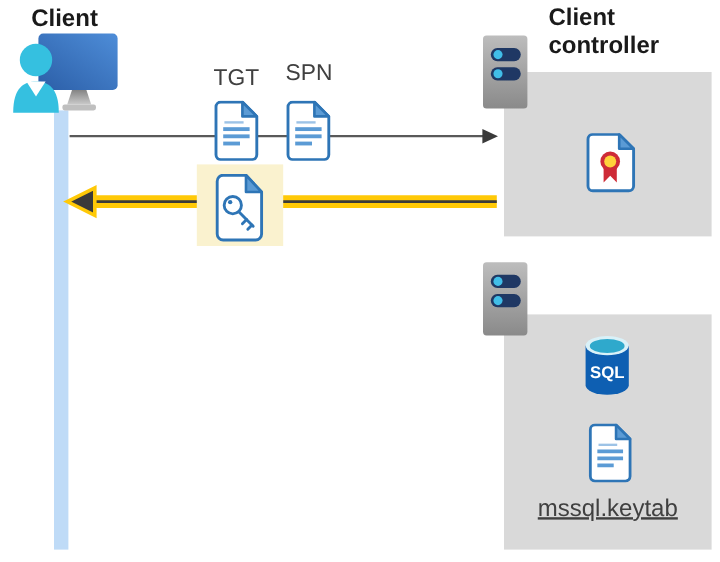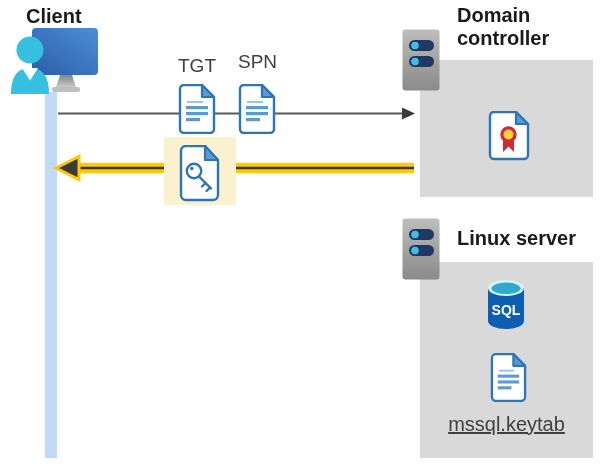--- a/index.html
+++ b/index.html
@@ -140,7 +140,7 @@
     </svg>
   </div>
 
-  <div class="abs title" style="left:457px; top:4px; width:118px;">Domain controller</div>
+  <div class="abs title" style="left:457px; top:4px; width:118px;">Client controller</div>
   <div class="abs" style="left:402px; top:29px;">
     <svg width="38" height="62" viewBox="0 0 38 62">
       <rect x="0.5" y="0.5" width="37" height="61" rx="3" fill="url(#gradSrv)"></rect>

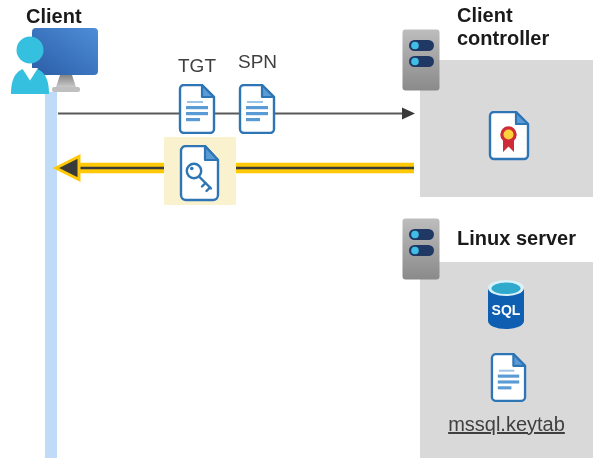--- a/index.html
+++ b/index.html
@@ -169,7 +169,6 @@
       <circle class="srv-dot" cx="13" cy="32.5" r="3.8"></circle>
     </svg>
   </div>
-  <div class="abs title" style="left:457px; top:227px; white-space:nowrap;">Linux server</div>
 
   <div class="abs" style="left:486px; top:279px;">
     <svg width="40" height="52" viewBox="0 0 40 52">

